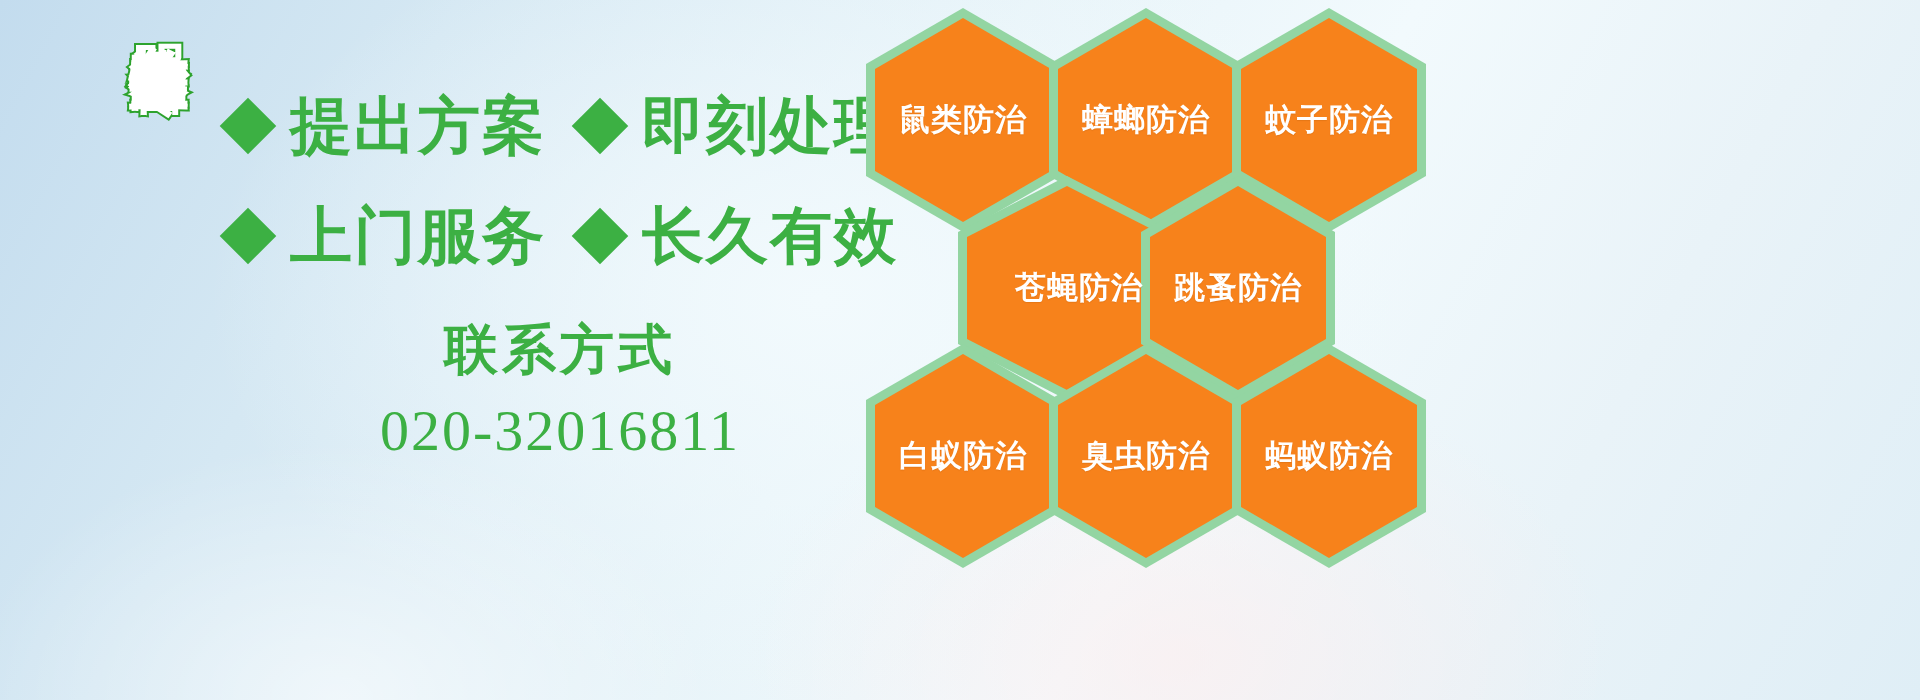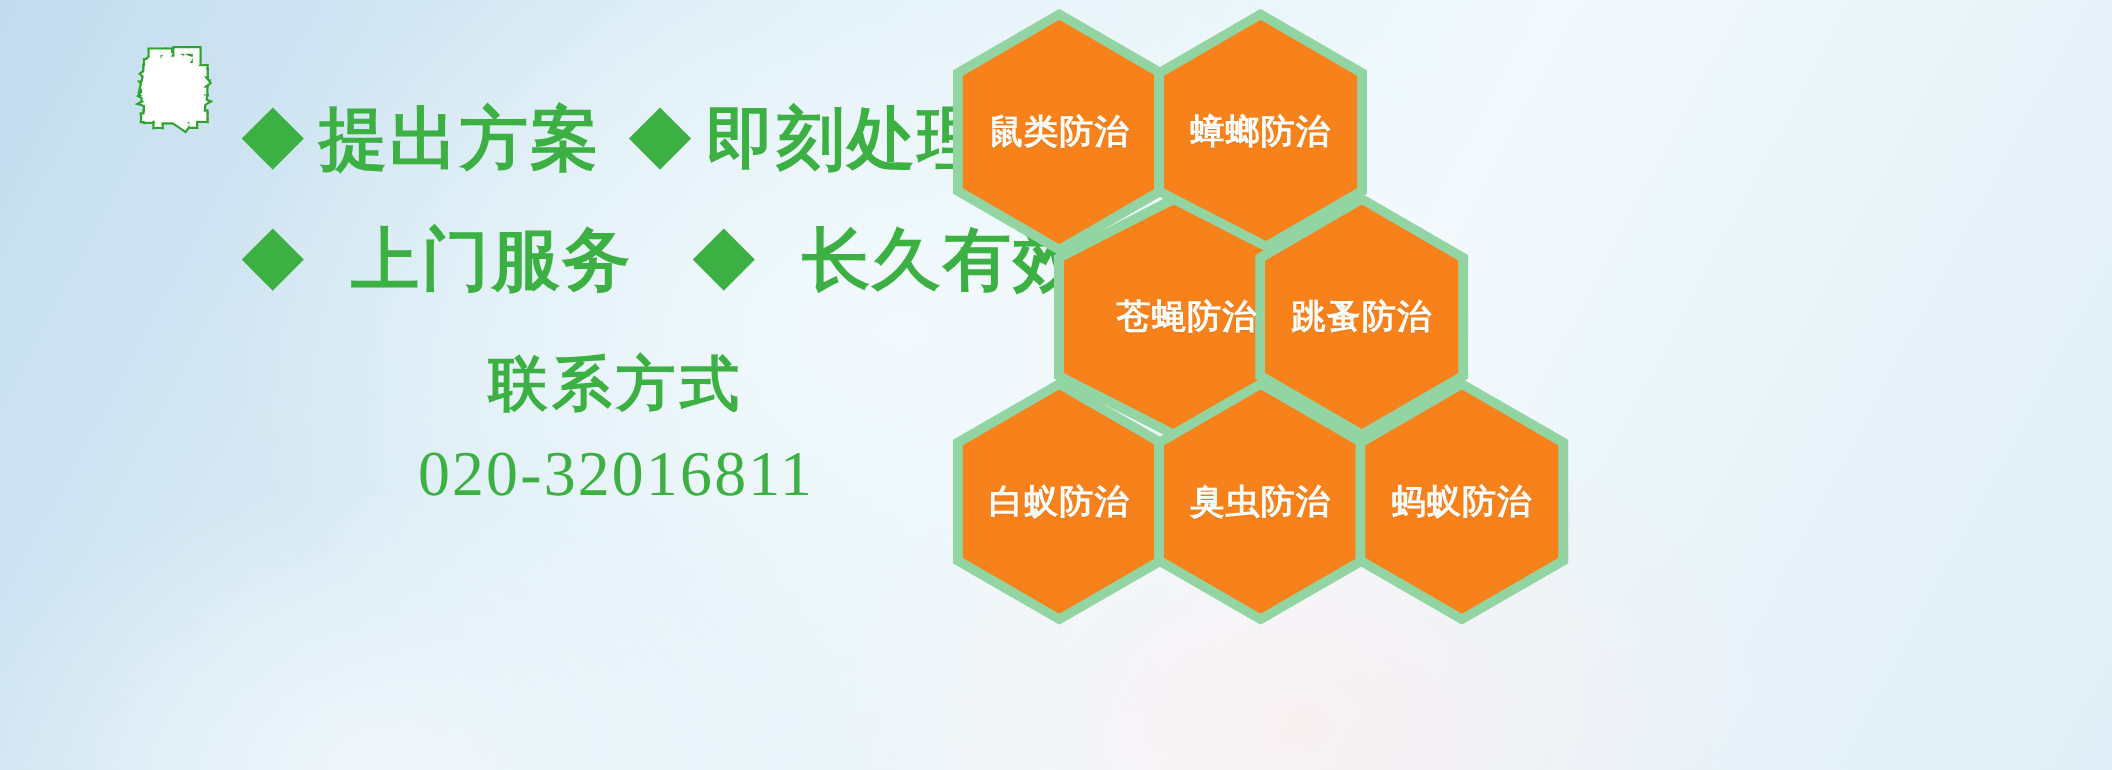--- a/index.html
+++ b/index.html
@@ -142,6 +142,11 @@
       <span class="hex-label">蟑螂防治</span>
     </div>
 
+    <div class="hex" style="left:1232px;top:8px;">
+      <span class="hex-outer"></span>
+      <span class="hex-inner"></span>
+      <span class="hex-label">蚊子防治</span>
+    </div>
 
     <div class="hex" style="left:958px;top:176px;padding-left:24px;">
       <span class="hex-outer"></span>

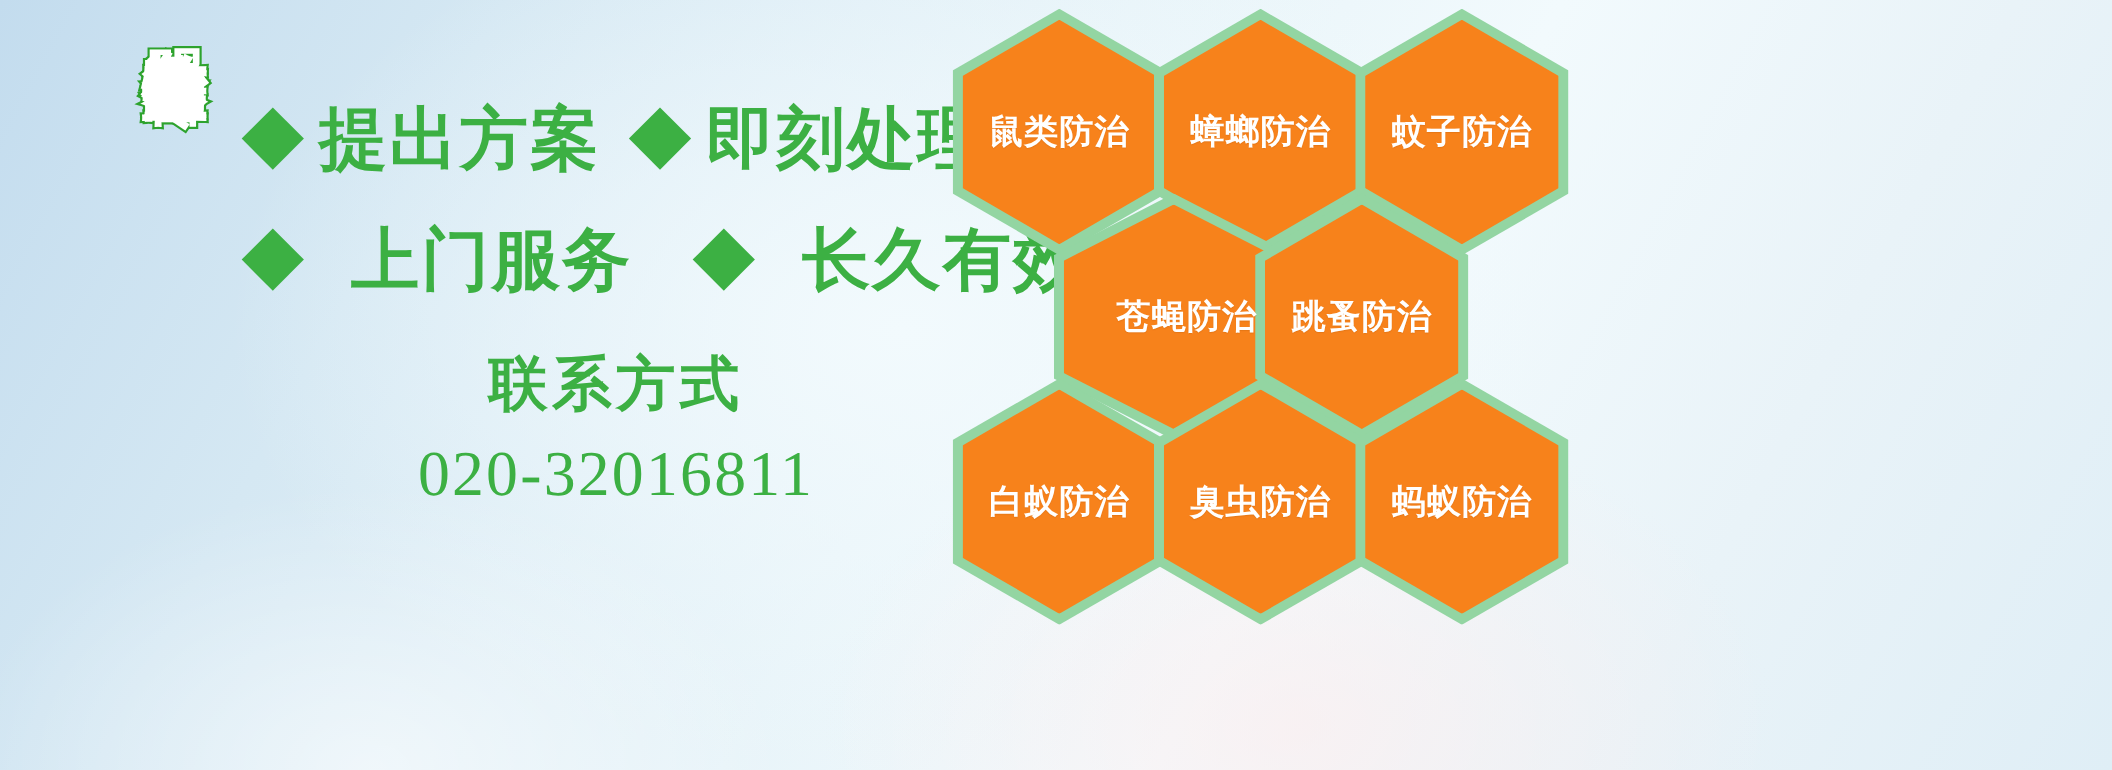--- a/index.html
+++ b/index.html
@@ -46,7 +46,7 @@
     white-space:nowrap;
   }
   #feature-row-1{left:228px;top:84px;}
-  #feature-row-2{left:228px;top:194px;gap:29px;}
+  #feature-row-2{left:228px;top:194px;}
   .bullet-diamond{
     display:inline-block;
     width:40px;height:40px;

